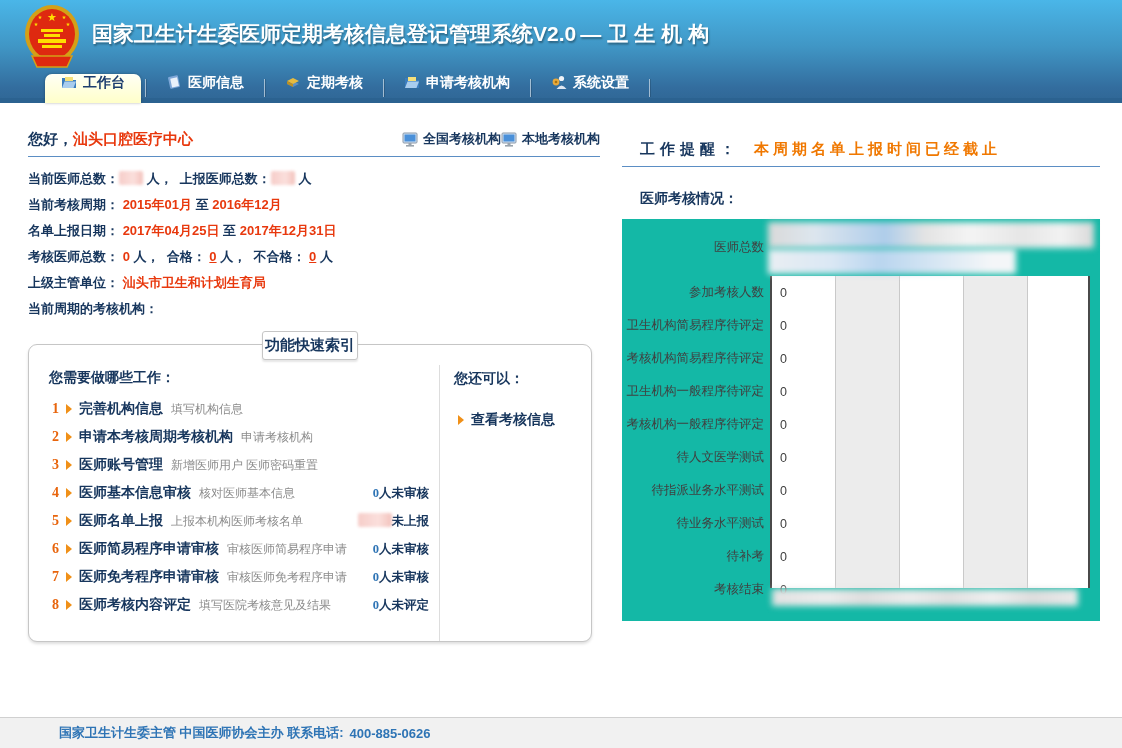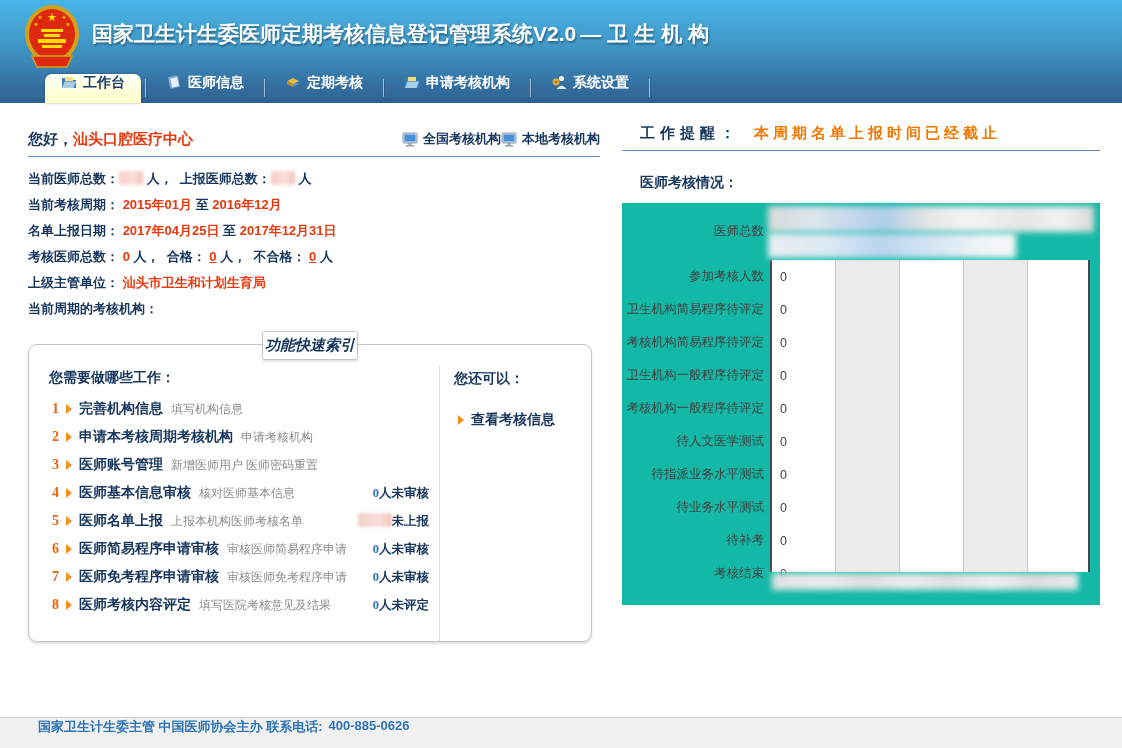--- a/index.html
+++ b/index.html
@@ -64,7 +64,7 @@
 
   
   .right-pane { position:absolute; left:622px; top:0; width:478px; }
-  .reminder { margin-top:20px; margin-left:18px; height:20px; display:flex; gap:14px; align-items:center; white-space:nowrap; }
+  .reminder { margin-top:36px; margin-left:18px; height:20px; display:flex; gap:14px; align-items:center; white-space:nowrap; }
   .rem-label { font-size:15px; font-weight:bold; color:#17365d; letter-spacing:5px; }
   .rem-text { font-size:15px; font-weight:bold; color:#f07800; letter-spacing:4px; }
   .rhr { border:none; border-top:1px solid #5b8ec4; margin-top:7px; }

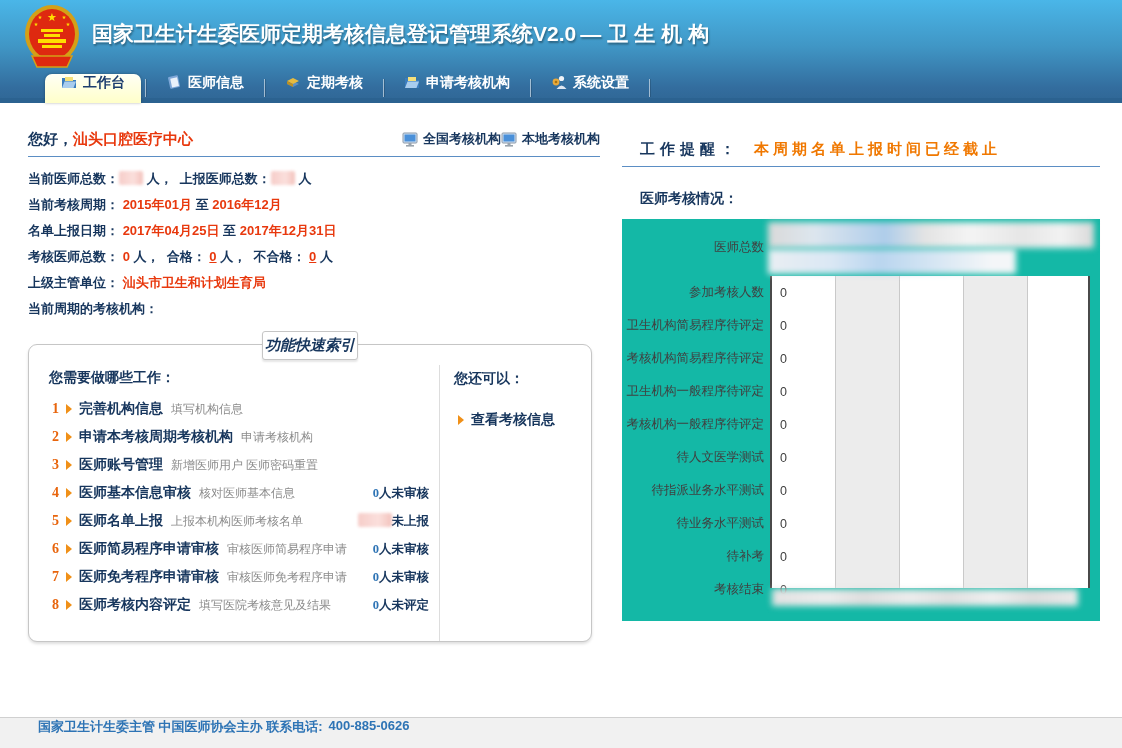--- a/index.html
+++ b/index.html
@@ -47,7 +47,7 @@
     border:1px solid #c6c6c6; border-radius:9px; box-shadow:0 2px 3px rgba(0,0,0,.13); background:#fff; }
   .qpanel-title { position:absolute; top:-14px; left:50%; transform:translateX(-50%);
     background:#fff; border:1px solid #c6c6c6; border-radius:3px; padding:4px 2px;
-    font-size:15px; font-weight:bold; color:#17365d; box-shadow:0 2px 2px rgba(0,0,0,.10); white-space:nowrap;font-style:italic; }
+    font-size:15px; font-weight:bold; color:#17365d; box-shadow:0 2px 2px rgba(0,0,0,.10); white-space:nowrap; }
   .qpanel-cols { display:flex; height:100%; padding-top:20px; }
   .qcol-left { flex:1; padding:0 10px 0 20px;font-family:Liberation Serif, serif; }
   .qcol-right { width:152px; border-left:1px solid #ddd; padding:0 0 0 14px; }

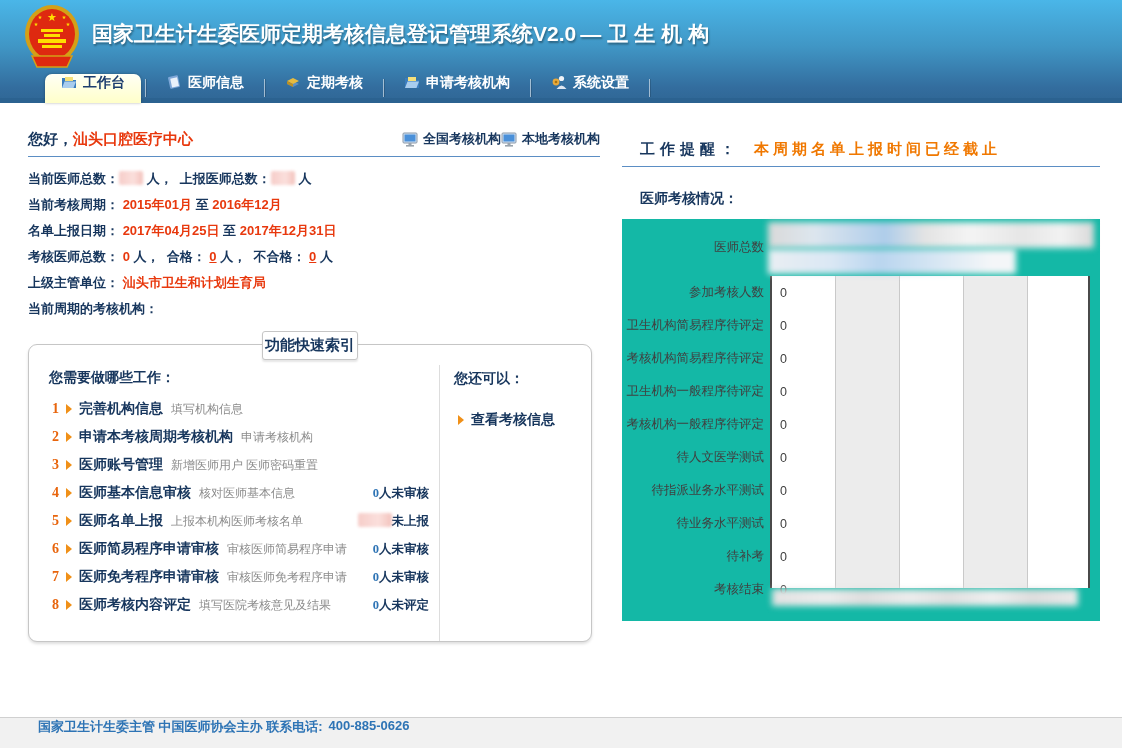--- a/index.html
+++ b/index.html
@@ -89,7 +89,7 @@
 
   
   .footer { position:absolute; left:0; bottom:0; width:100%; height:31px; background:#f1f1f1;
-    border-top:1px solid #d0d0d0; display:flex; align-items:flex-start; padding-left:38px; gap:6px; }
+    border-top:1px solid #d0d0d0; display:flex; align-items:center; padding-left:59px; gap:6px; }
   .footer-text, .footer-phone { font-size:13px; font-weight:bold; color:#2e74b5; white-space:nowrap; }
 </style>
 </head>

